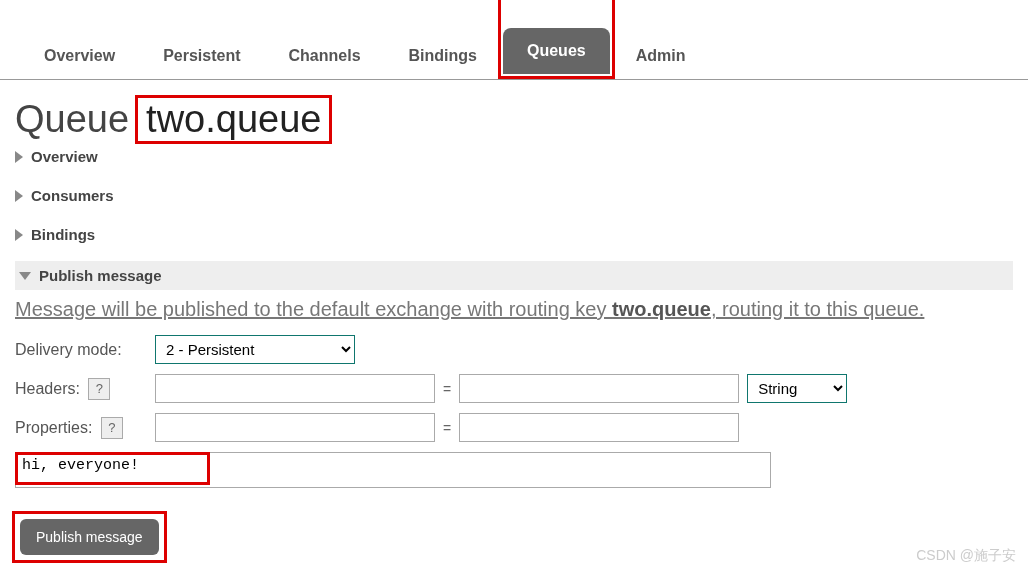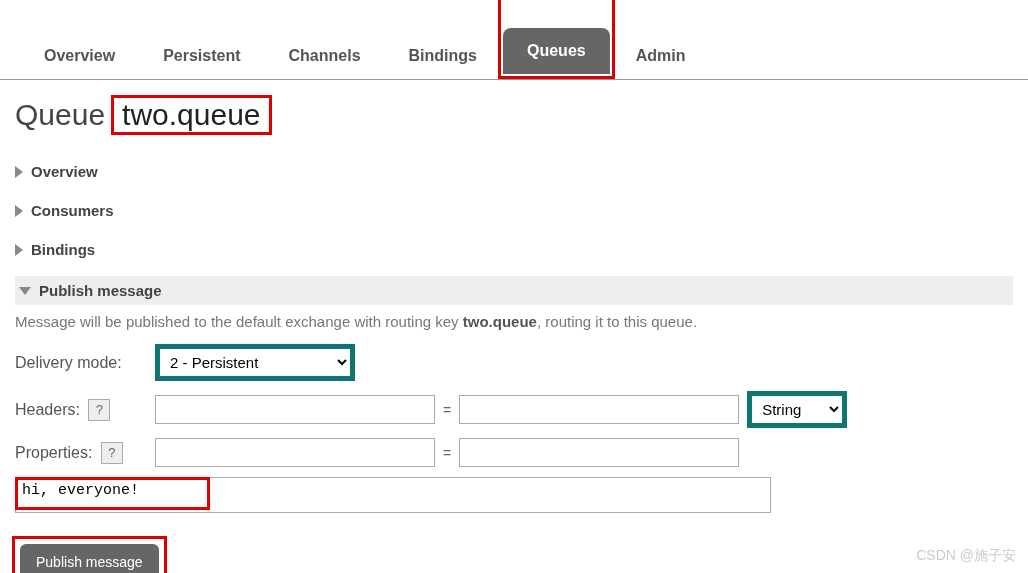--- a/index.html
+++ b/index.html
@@ -12,7 +12,7 @@
     
     .content { padding: 15px; }
     
-    h1 { font-weight: normal; color: #444; font-size: 30px; margin-bottom: 24px; display: flex; align-items: baseline; gap: 6px; }
+    h1 { font-weight: normal; color: #444; font-size: 38px; margin-bottom: 0; display: flex; align-items: baseline; gap: 6px; }
     .queue-name-box { border: 3px solid #d00; padding: 0 8px; font-weight: normal; color: #222; display: inline-block; }
     
     .section { margin-bottom: 14px; cursor: pointer; }

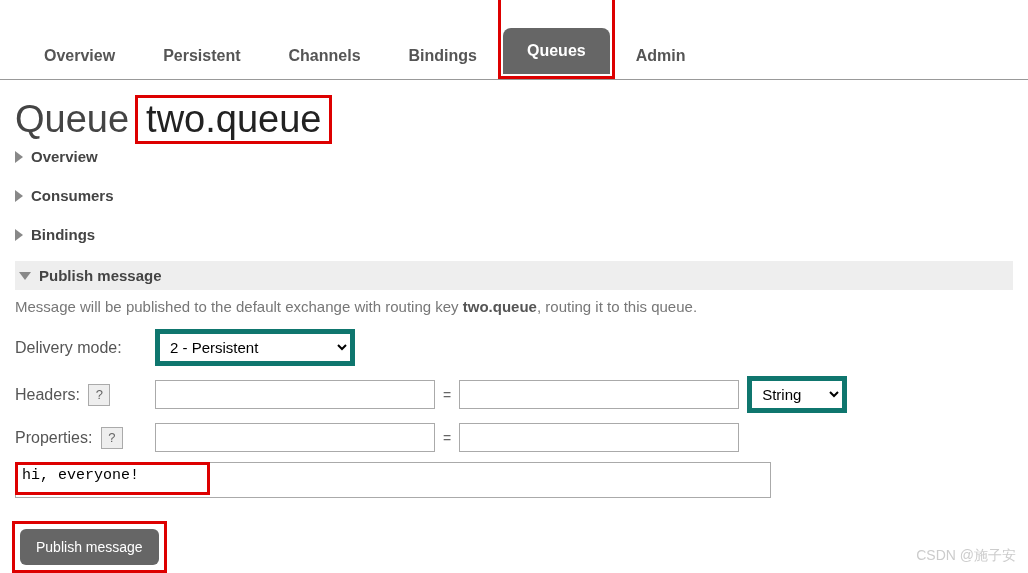--- a/index.html
+++ b/index.html
@@ -21,7 +21,7 @@
     .triangle-right { width: 0; height: 0; border-top: 6px solid transparent; border-bottom: 6px solid transparent; border-left: 8px solid #888; display: inline-block; }
     .triangle-down { width: 0; height: 0; border-left: 6px solid transparent; border-right: 6px solid transparent; border-top: 8px solid #888; display: inline-block; }
     
-    .publish-desc { color: #777; margin-bottom: 14px; font-size: 15px; }
+    .publish-desc { color: #777; margin-bottom: 14px; font-size: 20px; text-decoration: underline; }
     .publish-desc b { color: #555; }
     
     .form-row { display: flex; align-items: center; margin-bottom: 10px; }

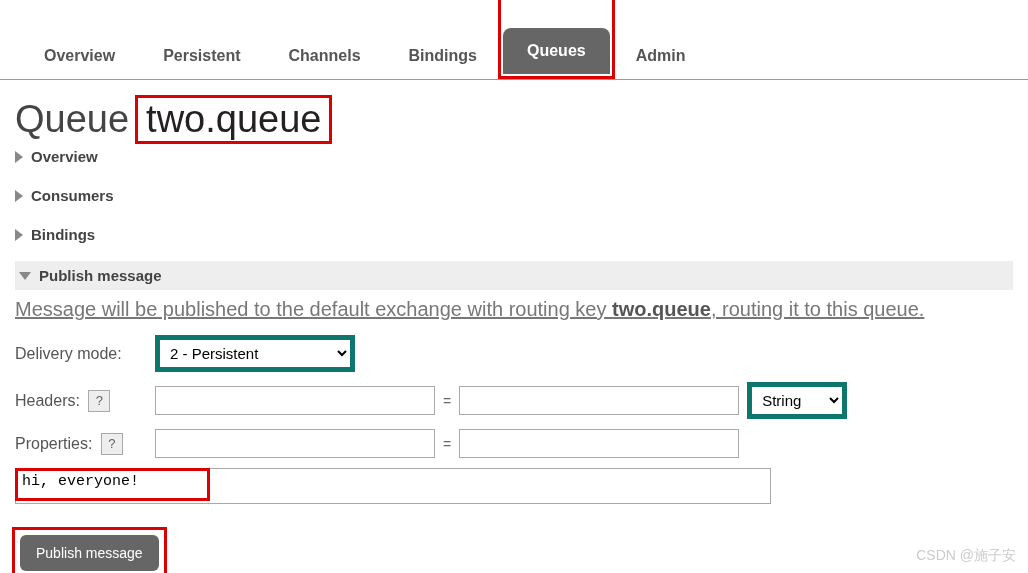--- a/index.html
+++ b/index.html
@@ -28,7 +28,7 @@
     .form-label { width: 140px; padding-right: 10px; color: #555; font-size: 16px; }
     .form-label.top { align-self: flex-start; padding-top: 6px; }
     
-    select { font-size: 15px; padding: 4px 6px; border: 5px solid #0f766e; background: white; min-width: 200px; }
+    select { font-size: 15px; padding: 4px 6px; border: 1px solid #0f766e; background: white; min-width: 200px; }
     select.type-select { min-width: 100px; }
     
     input[type=text] { font-size: 15px; padding: 5px 6px; border: 1px solid #aaa; background: white; }

